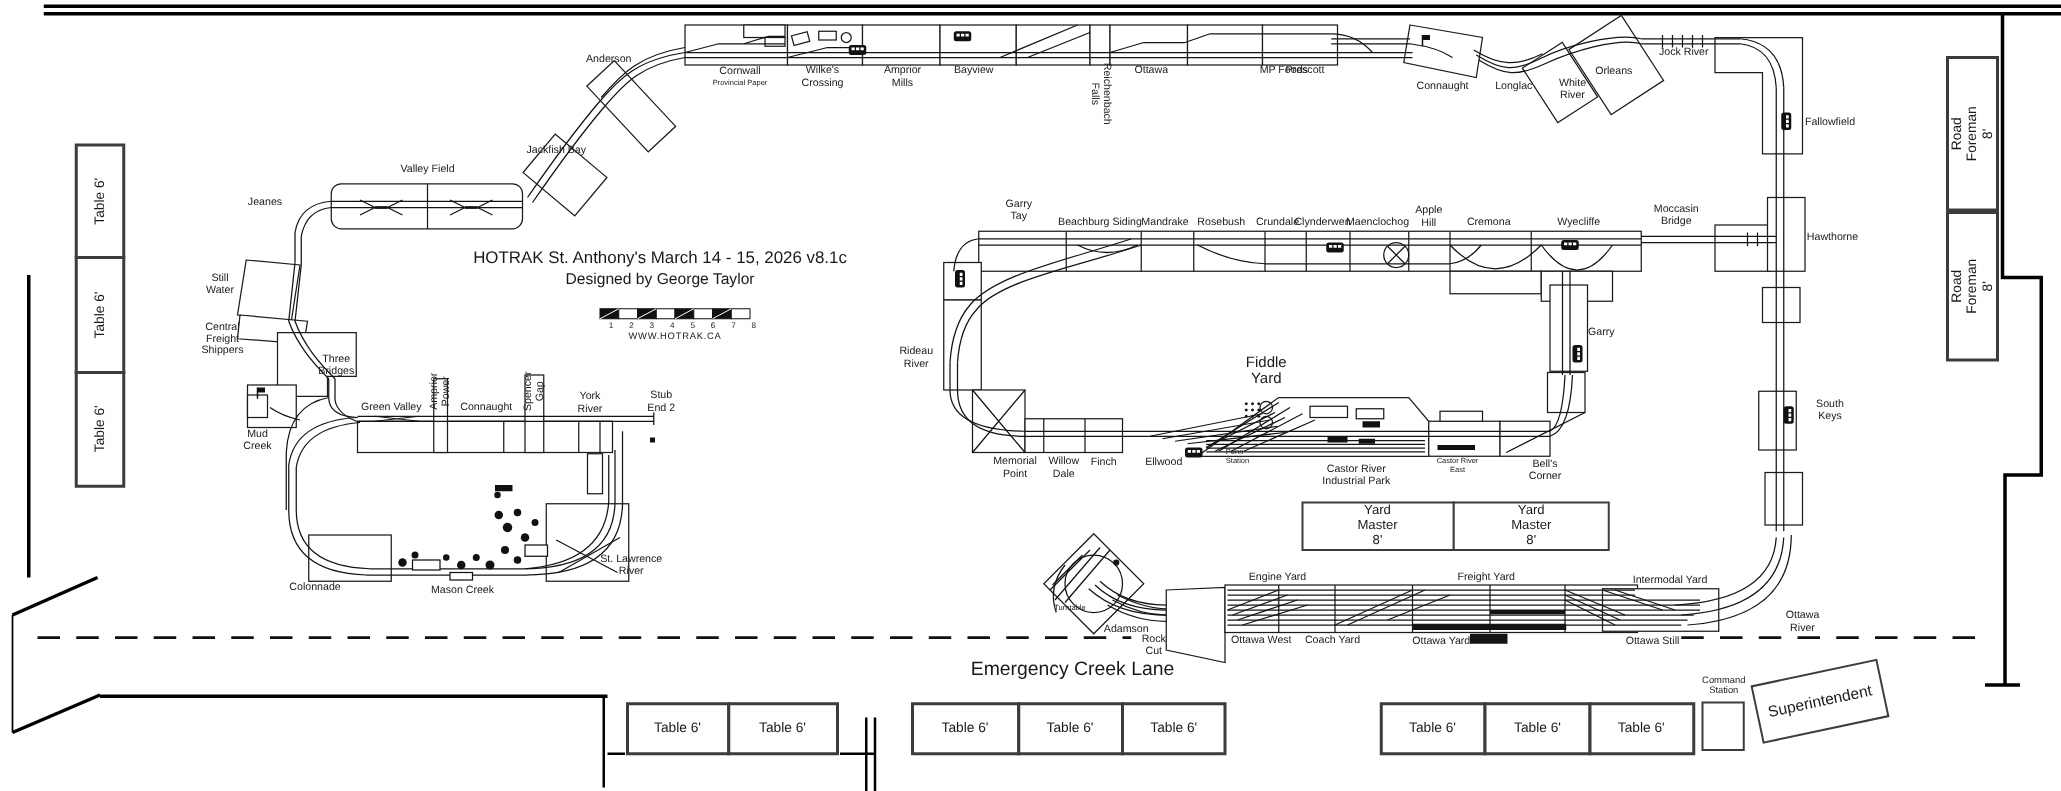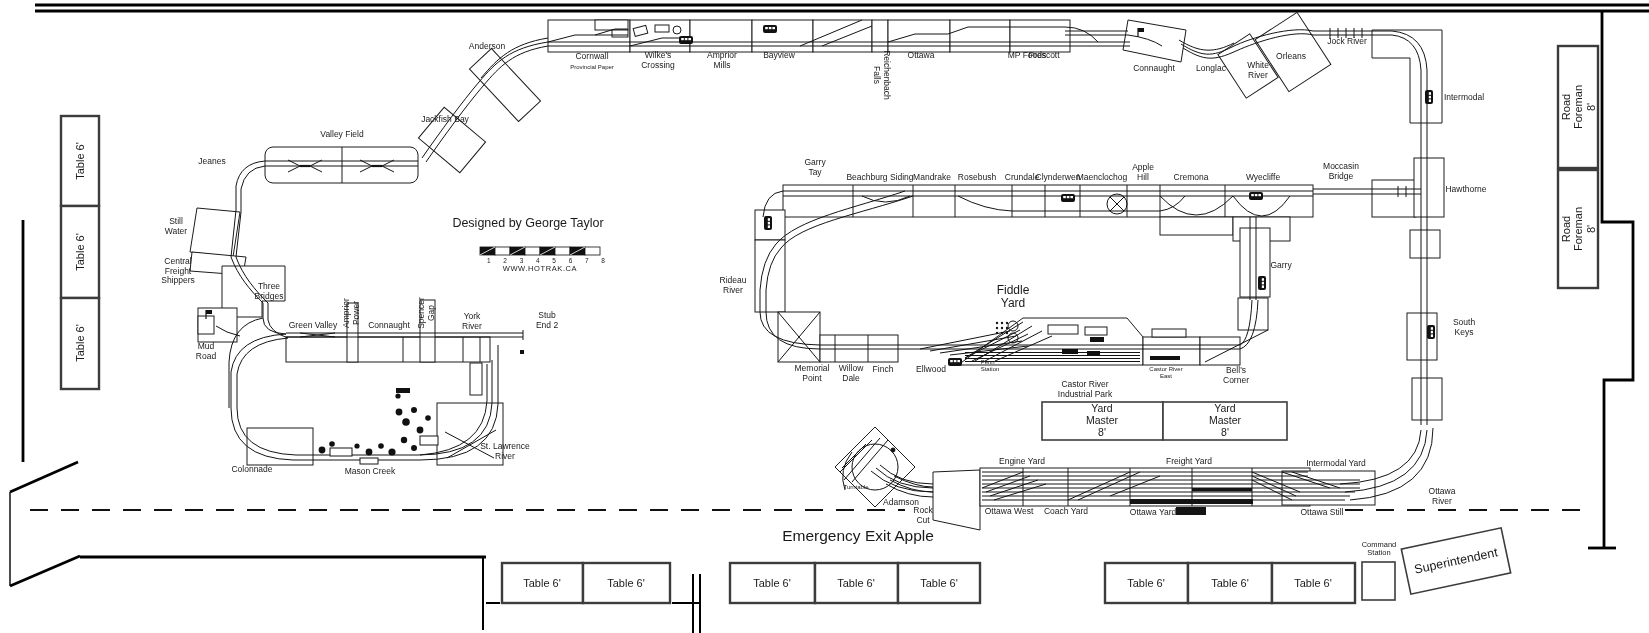--- a/index.html
+++ b/index.html
@@ -412,7 +412,7 @@
 River</div>
 <div class="lbl" style="left:1291px;top:57px">Orleans</div>
 <div class="lbl" style="left:1347px;top:42px">Jock River</div>
-<div class="lbl" style="left:1464px;top:98px">Intermodal</div>
+<div class="lbl" style="left:1464px;top:98px">Fallowfield</div>
 <div class="lbl" style="left:1466px;top:190px">Hawthorne</div>
 <div class="lbl" style="left:1341px;top:172px">Moccasin
 Bridge</div>

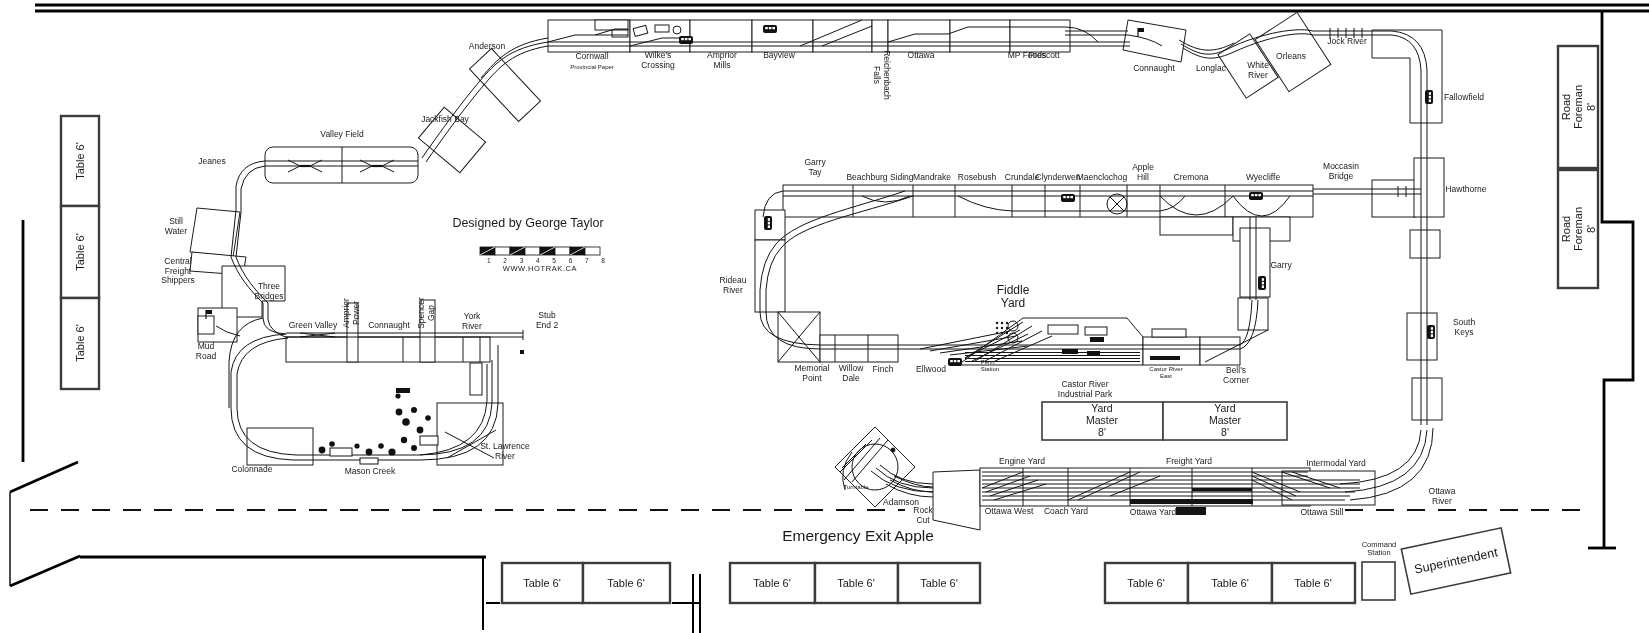--- a/index.html
+++ b/index.html
@@ -379,6 +379,7 @@
   </g>
 </svg>
 
+<div class="lbl t1" style="left:528px;top:206px">HOTRAK St. Anthony's March 14 - 15, 2026 v8.1c</div>
 <div class="lbl t2" style="left:528px;top:223px">Designed by George Taylor</div>
 <div class="ticks">
   <span>1</span>

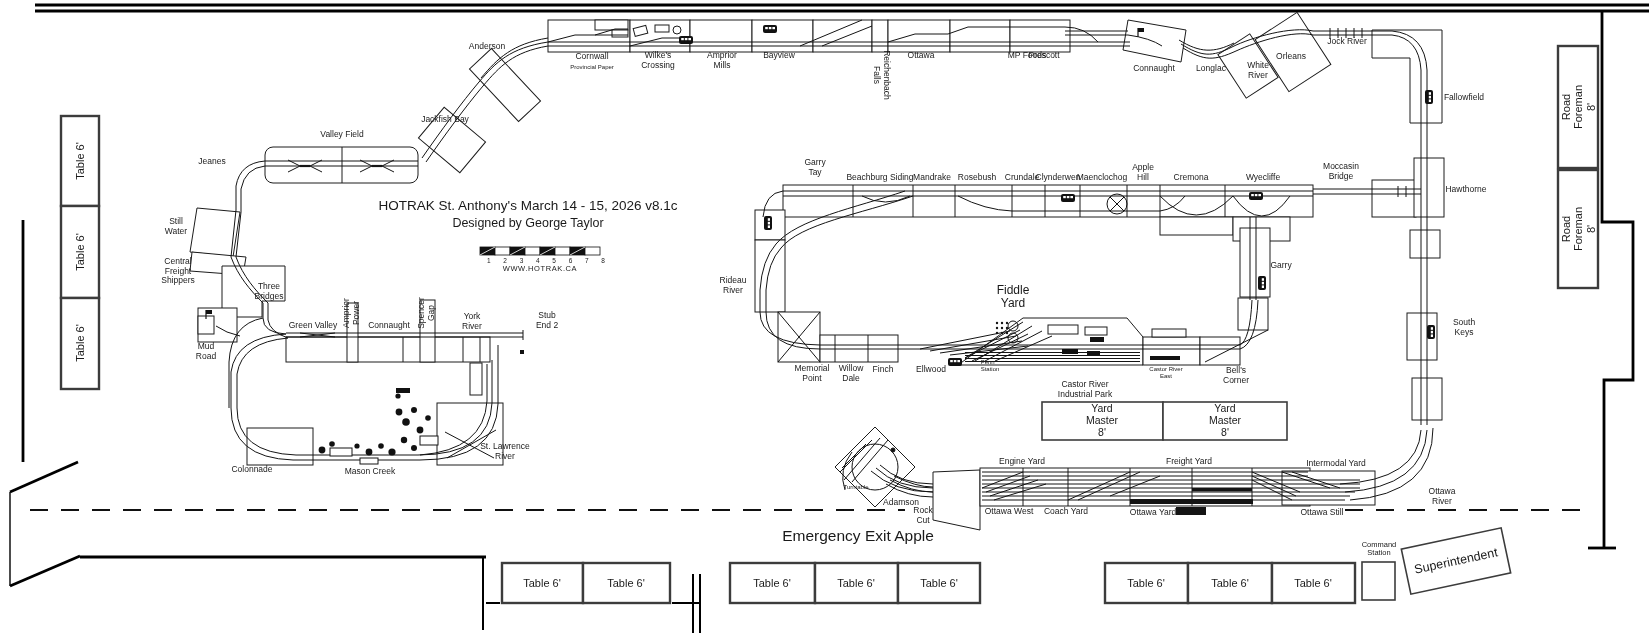--- a/index.html
+++ b/index.html
@@ -440,7 +440,7 @@
 Gap</div>
 <div class="lbl" style="left:472px;top:322px">York
 River</div>
-<div class="lbl" style="left:547px;top:321px">Stub
+<div class="lbl" style="left:529px;top:321px">Stub
 End 2</div>
 <div class="lbl" style="left:252px;top:470px">Colonnade</div>
 <div class="lbl" style="left:370px;top:472px">Mason Creek</div>

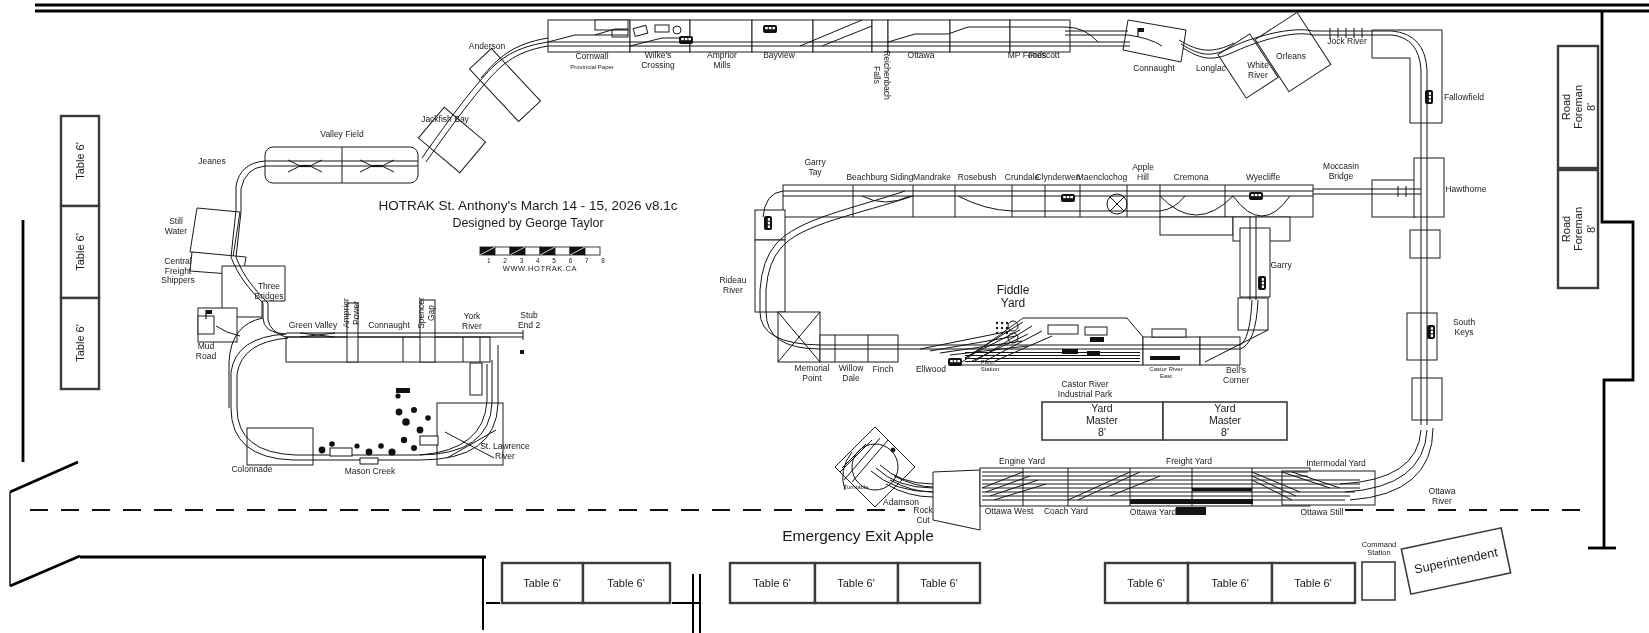--- a/index.html
+++ b/index.html
@@ -431,7 +431,7 @@
 <div class="lbl" style="left:269px;top:292px">Three
 Bridges</div>
 <div class="lbl" style="left:206px;top:352px">Mud
-Road</div>
+Creek</div>
 <div class="lbl" style="left:313px;top:326px">Green Valley</div>
 <div class="lbl" style="left:352px;top:313px;--r:-90deg">Amprior
 Power</div>

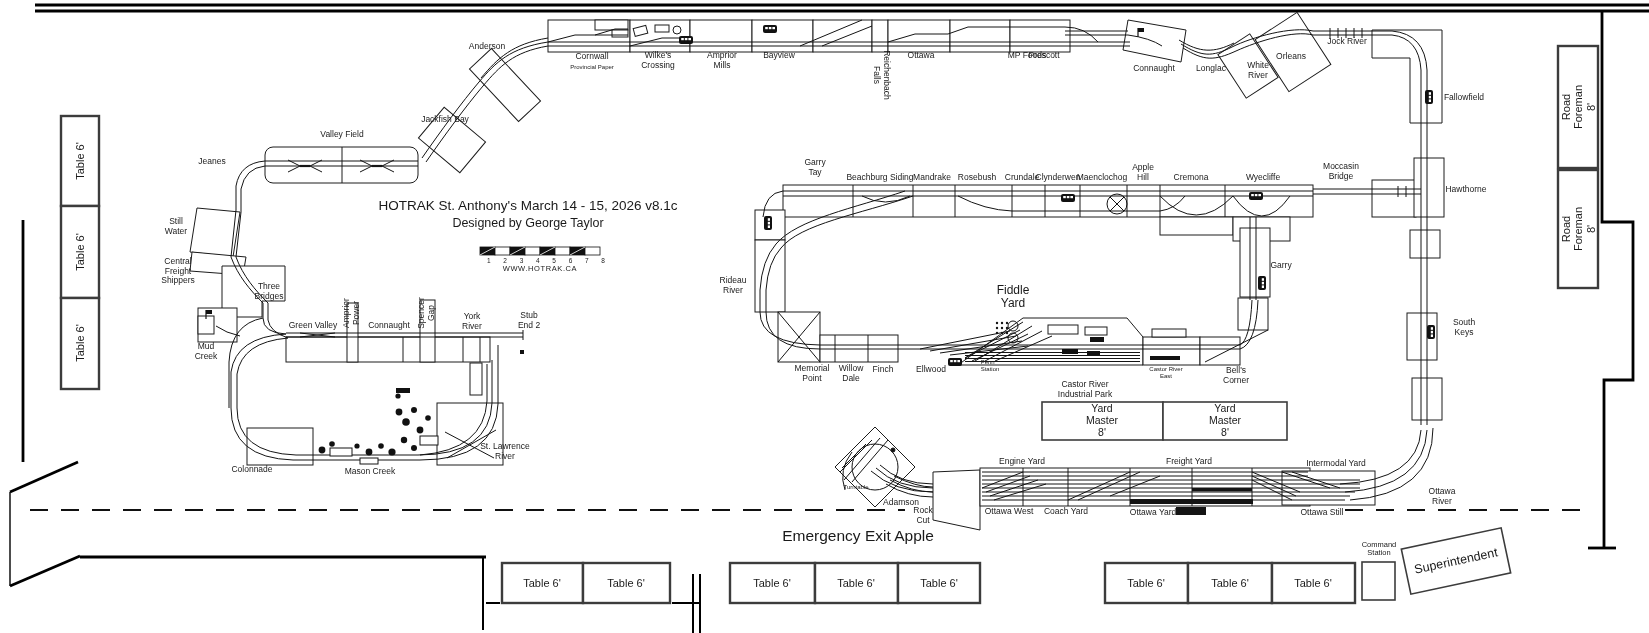--- a/index.html
+++ b/index.html
@@ -469,7 +469,7 @@
 <div class="lbl" style="left:931px;top:370px">Ellwood</div>
 <div class="lbl xs" style="left:990px;top:366px;text-align:left">Penn
 Station</div>
-<div class="lbl" style="left:1085px;top:390px">Castor River
+<div class="lbl" style="left:1085px;top:380px">Castor River
 Industrial Park</div>
 <div class="lbl xs" style="left:1166px;top:373px">Castor River
 East</div>

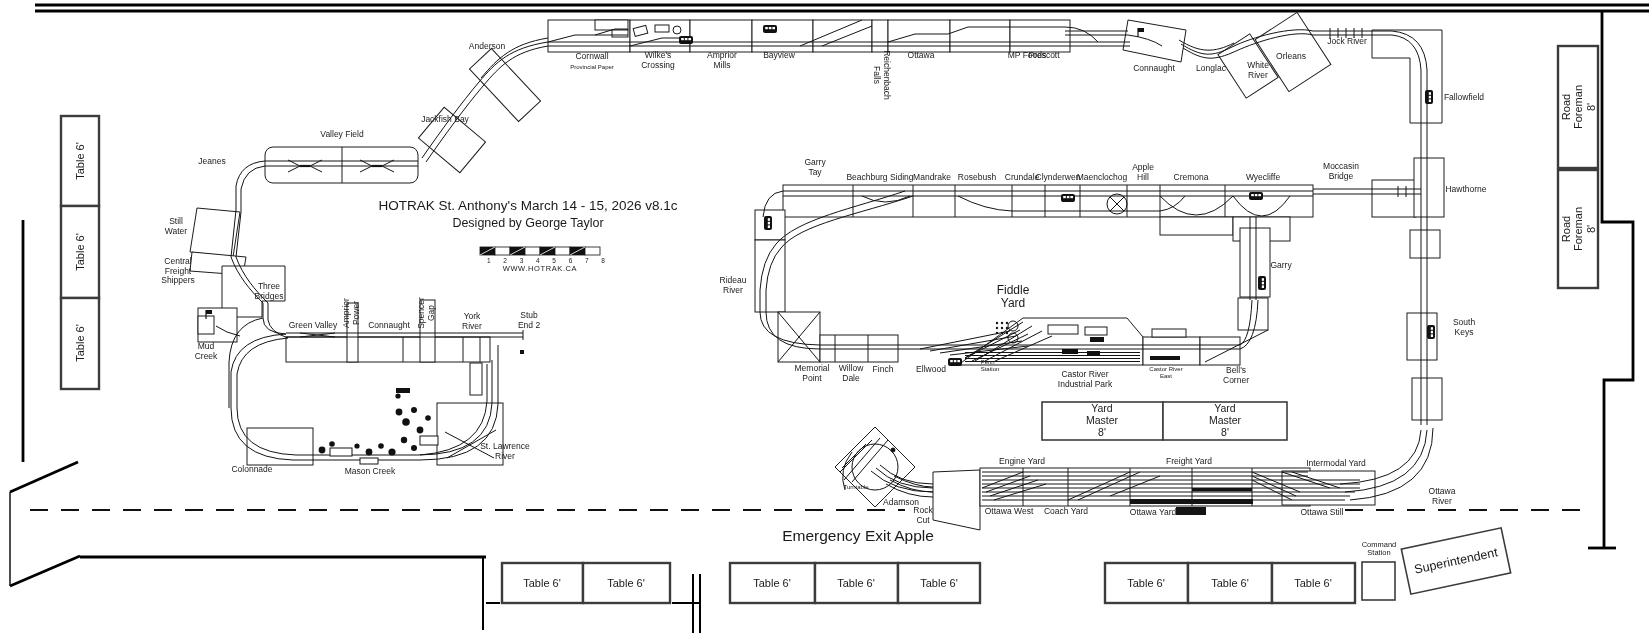--- a/index.html
+++ b/index.html
@@ -392,7 +392,7 @@
       <span>8</span>
 </div>
 <div class="lbl web" style="left:540px;top:269px">WWW.HOTRAK.CA</div>
-<div class="lbl lg" style="left:858px;top:536px">Emergency Exit Apple</div>
+<div class="lbl lg" style="left:858px;top:536px">Emergency Creek Lane</div>
 
 <div class="lbl" style="left:487px;top:47px">Anderson</div>
 <div class="lbl" style="left:592px;top:57px">Cornwall</div>

